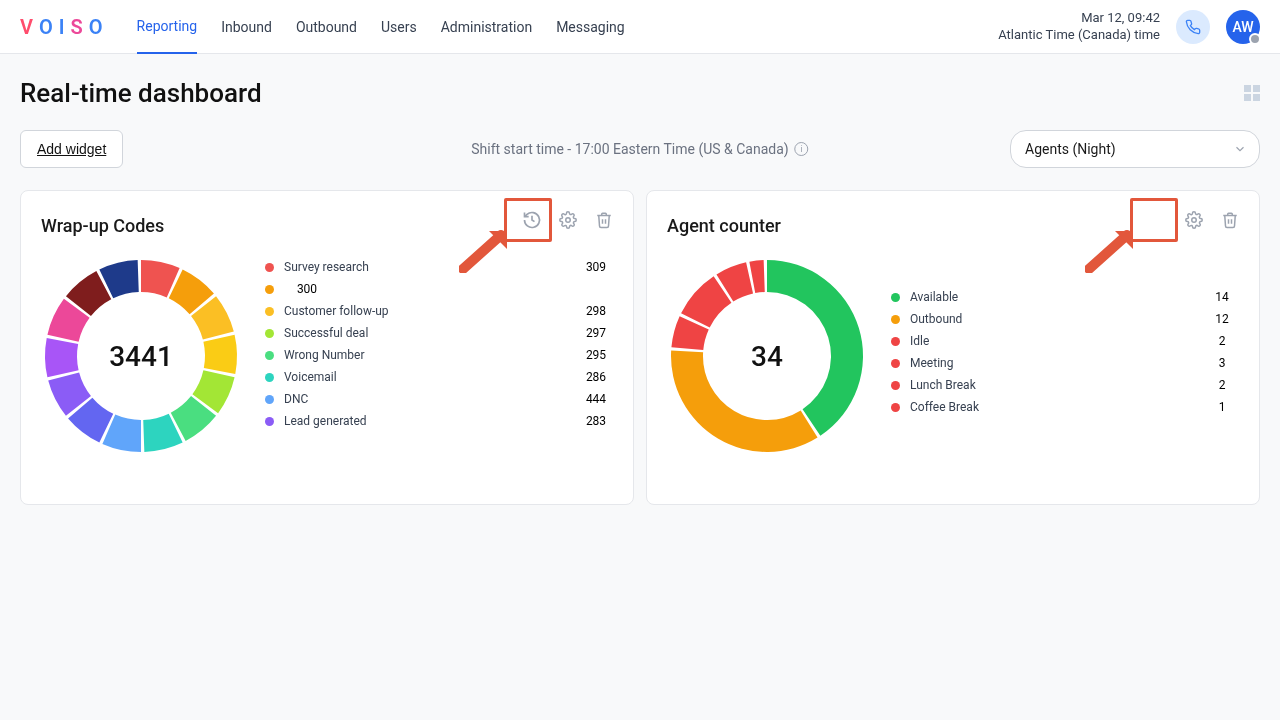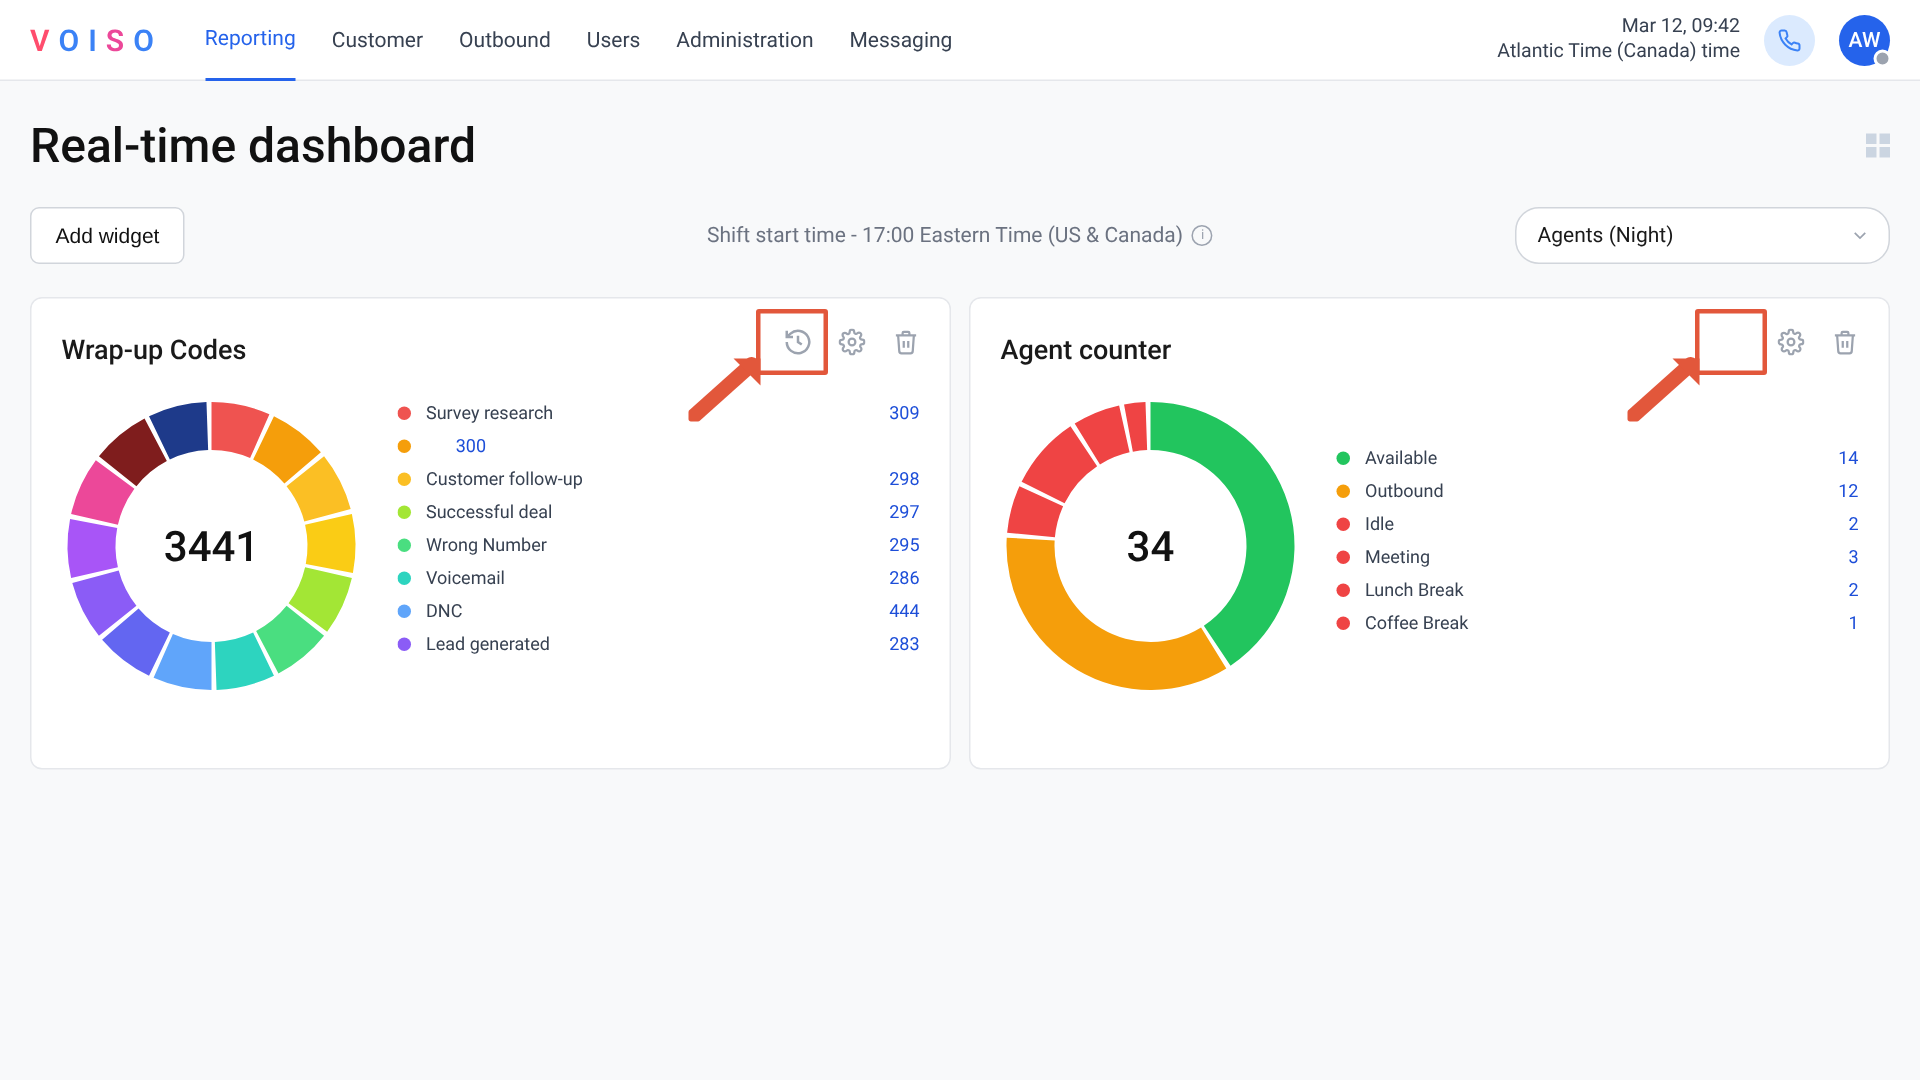--- a/index.html
+++ b/index.html
@@ -110,7 +110,7 @@
   </div>
   <div class="nav">
     <div class="nav-item active">Reporting</div>
-    <div class="nav-item">Customer</div>
+    <div class="nav-item">Inbound</div>
     <div class="nav-item">Outbound</div>
     <div class="nav-item">Users</div>
     <div class="nav-item">Administration</div>

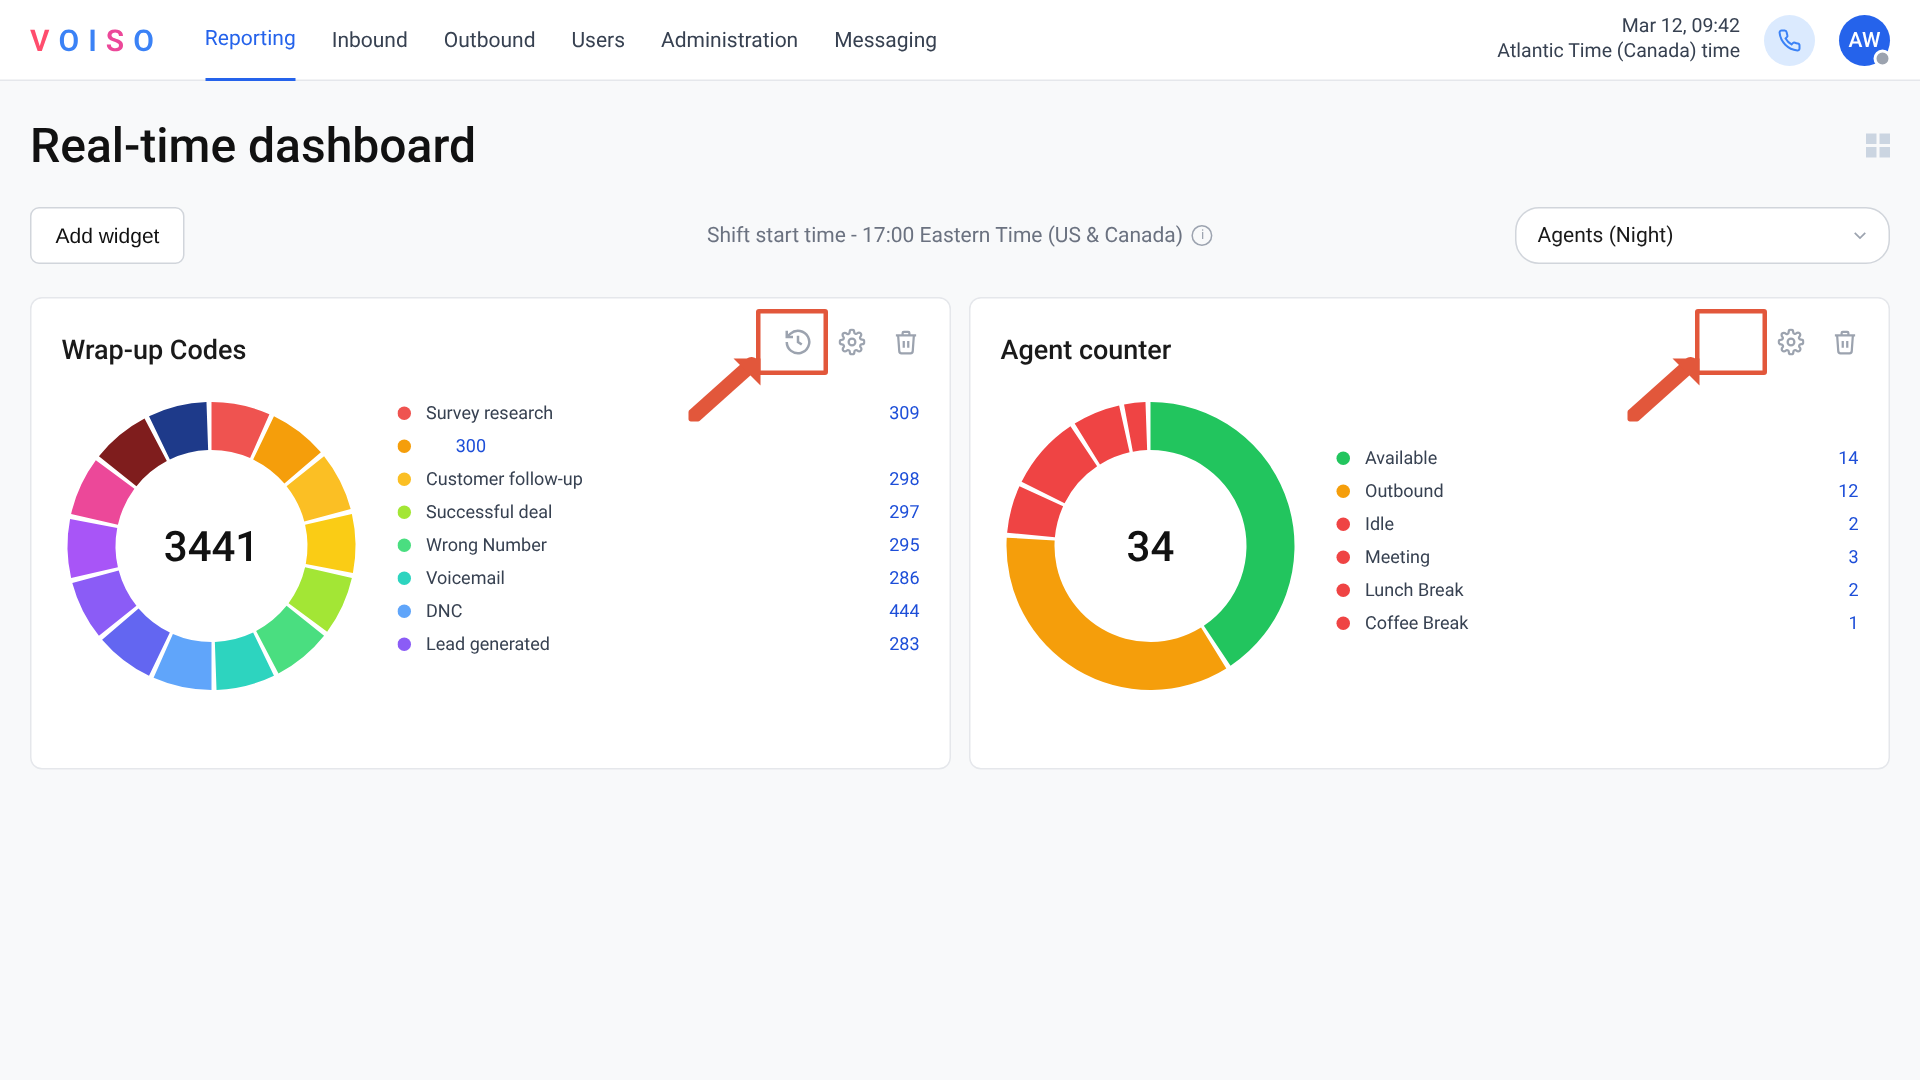--- a/index.html
+++ b/index.html
@@ -53,7 +53,7 @@
     padding: 24px 20px;
   }
   .page-head { display:flex; align-items:center; margin-bottom:22px;}
-  .page-title { font-size:32px; font-weight:500; color:#111;}
+  .page-title { font-size:26px; font-weight:500; color:#111;}
   .grid-icon-wrap{ margin-left:auto; color:#cbd5e1; cursor:pointer;}
   .grid-icon {display:grid; grid-template-columns:7px 7px; grid-template-rows:7px 7px; gap:2px;}
   .grid-icon div{background:#cbd5e1;}

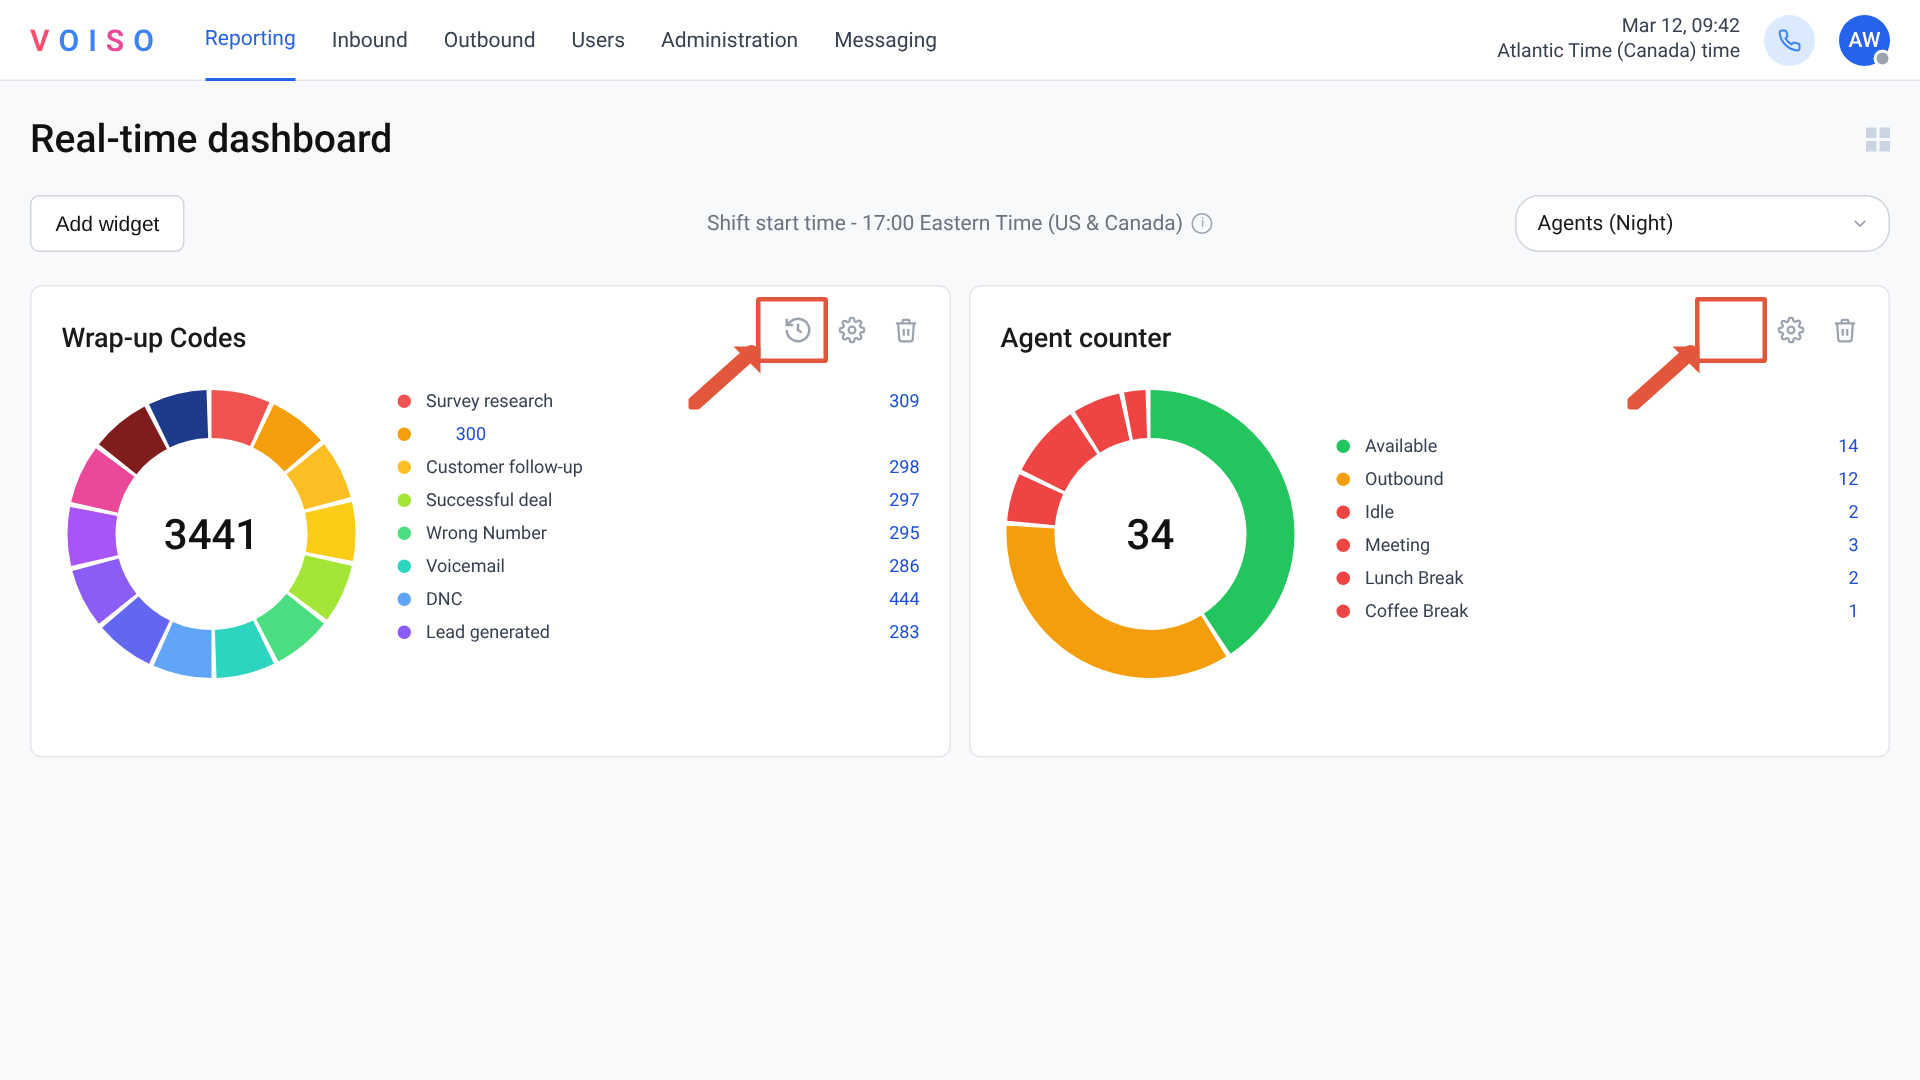--- a/index.html
+++ b/index.html
@@ -59,7 +59,7 @@
   .grid-icon div{background:#cbd5e1;}
   .add-widget {
     border:1px solid #d1d5db; background:#fff; border-radius:6px;
-    padding:10px 16px; cursor:pointer; font-size:14px; color:#111;
+    padding:10px 16px; cursor:pointer; font-size:14px; color:#111;text-decoration:underline;
   }
   .shift { position:absolute; left:50%; transform:translateX(-50%); color:#6b7280; display:flex; align-items:center; gap:6px;}
   .info-dot{width:14px;height:14px;border:1px solid #9ca3af;border-radius:50%;display:inline-flex;align-items:center;justify-content:center;font-size:9px;color:#9ca3af;}

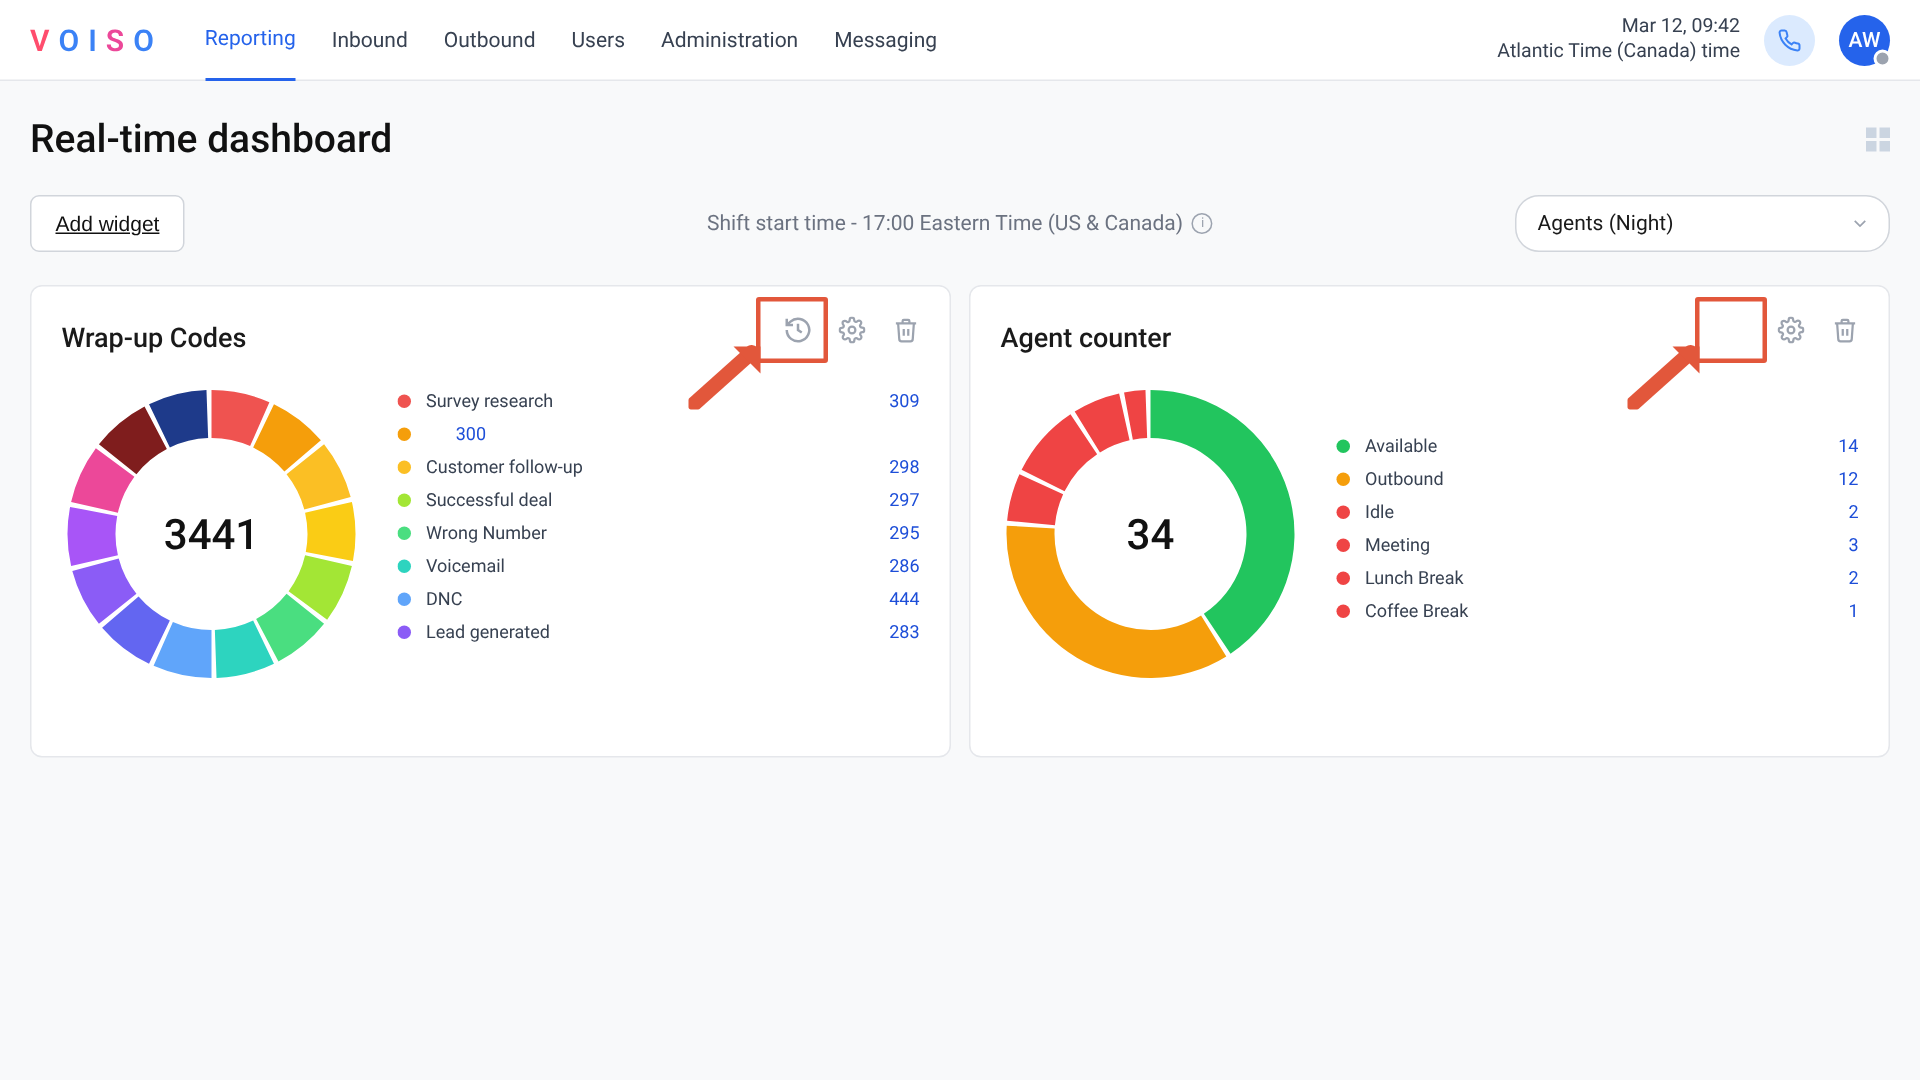--- a/index.html
+++ b/index.html
@@ -94,7 +94,7 @@
   .legend-row{ display:flex; align-items:center; padding:4px 0; font-size:12px;}
   .dot{ width:9px;height:9px;border-radius:50%; margin-right:10px; flex-shrink:0;}
   .legend-label{ flex:1; color:#374151;}
-  .legend-val{ color:#1d4ed8; width:40px; text-align:right; padding-left:6px;}
+  .legend-val{ color:#000000; width:40px; text-align:center; padding-left:6px;}
   .toolbar-row{ position:relative; display:flex; align-items:center;}
 </style>
 </head>

